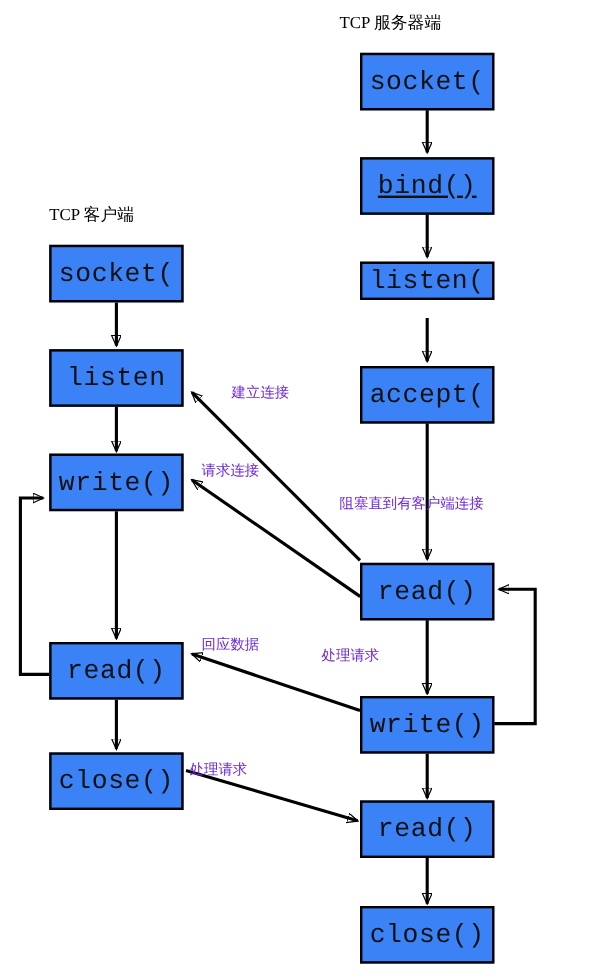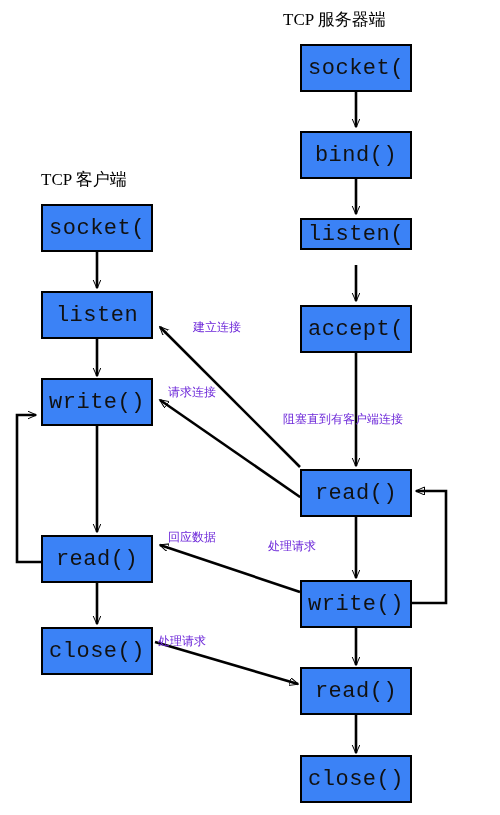--- a/index.html
+++ b/index.html
@@ -19,7 +19,7 @@
   .col-header {
     position: absolute;
     font-family: "Liberation Serif", "DejaVu Serif", serif;
-    font-size: 17px;
+    font-size: 14px;
     color: #000000;
     white-space: nowrap;
     line-height: 20px;

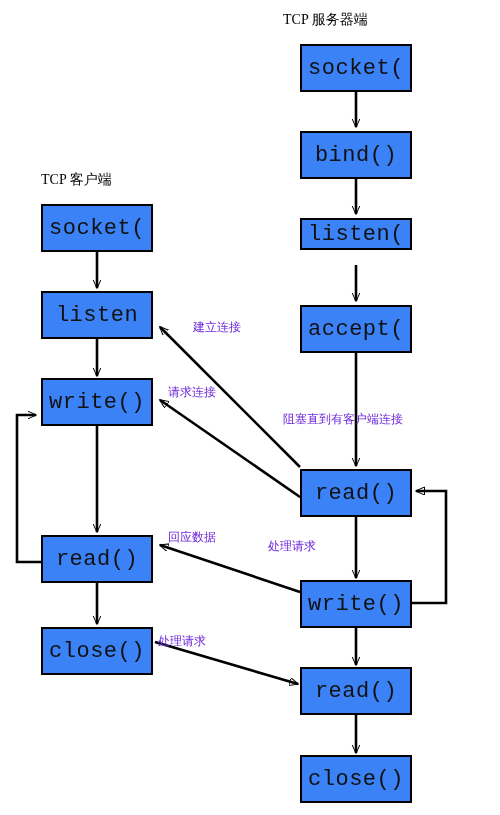--- a/index.html
+++ b/index.html
@@ -105,7 +105,7 @@
   <div class="col-header" style="left:41px; top:170px;">TCP 客户端</div>
 
   <div class="node-box" style="left:300px; top:44px; width:112px; height:48px;">socket(</div>
-  <div class="node-box" style="left:300px; top:131px; width:112px; height:48px;">bind()</div>
+  <div class="node-box" style="left:300px; top:131px; width:112px; height:48px;text-decoration:underline;">bind()</div>
   <div class="node-box" style="left:300px; top:218px; width:112px; height:32px;">listen(</div>
   <div class="node-box" style="left:300px; top:305px; width:112px; height:48px;">accept(</div>
   <div class="node-box" style="left:300px; top:469px; width:112px; height:48px;">read()</div>

